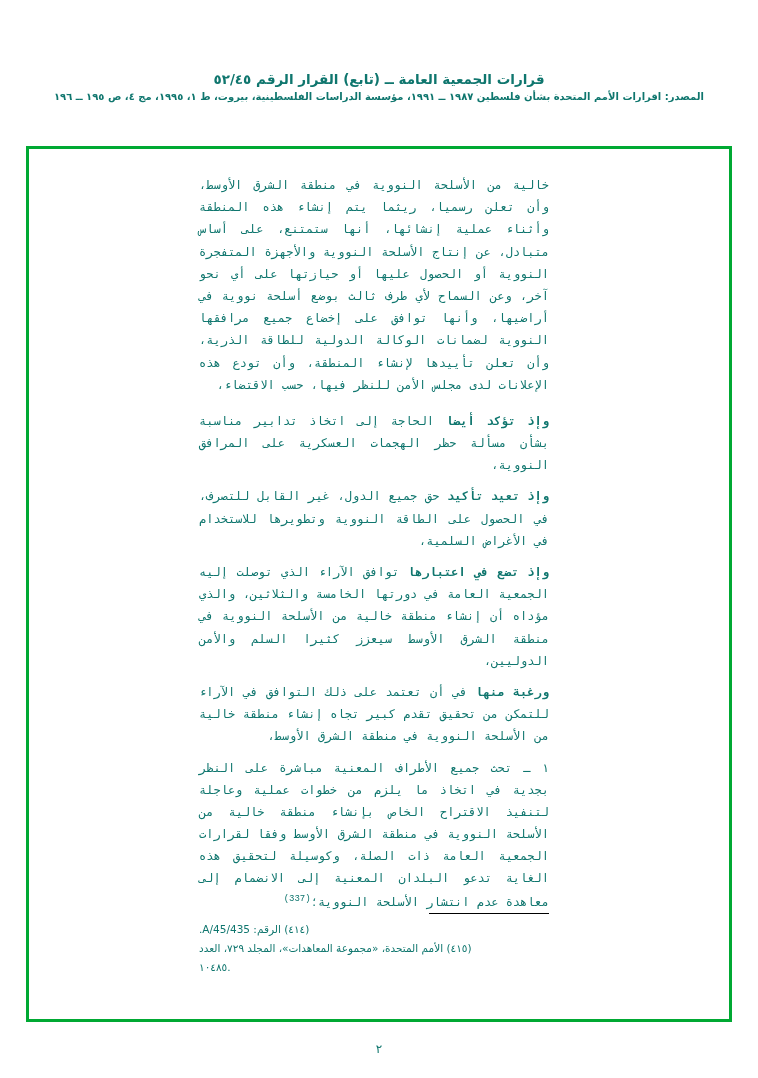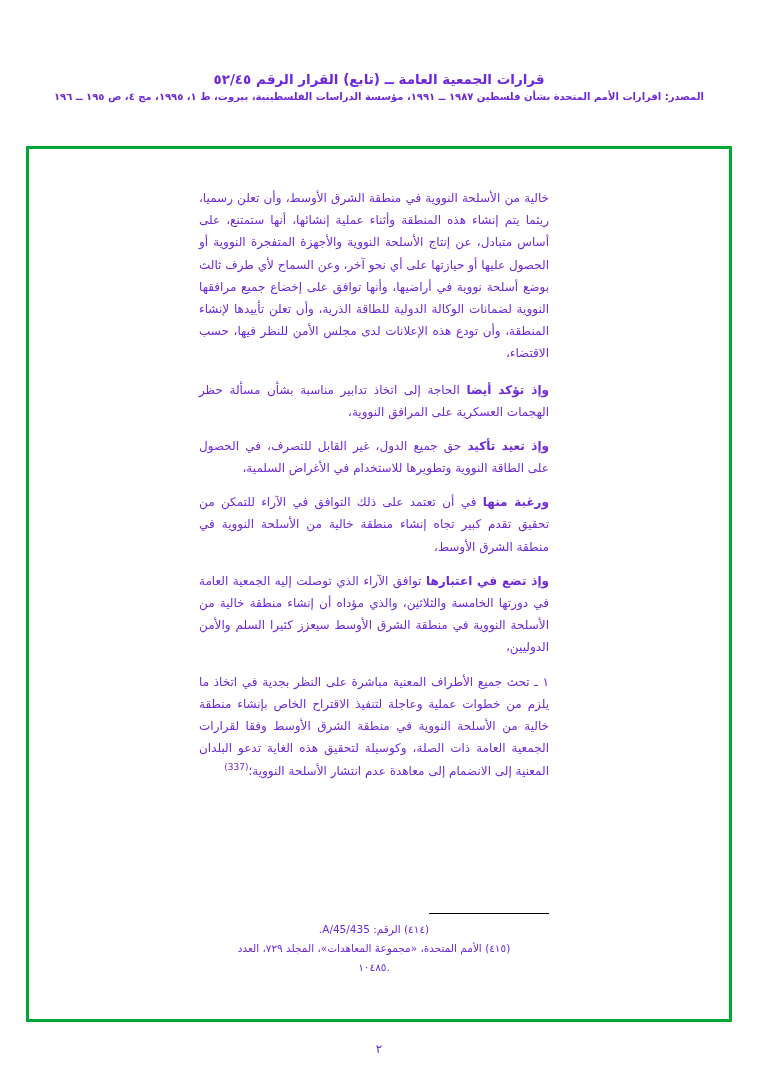--- a/index.html
+++ b/index.html
@@ -13,7 +13,7 @@
     height: 1078px;
     background: #ffffff;
     font-family: "DejaVu Sans", sans-serif;
-    color: #6d28d9;
+    color: #0f766e;
     overflow: hidden;
   }
 

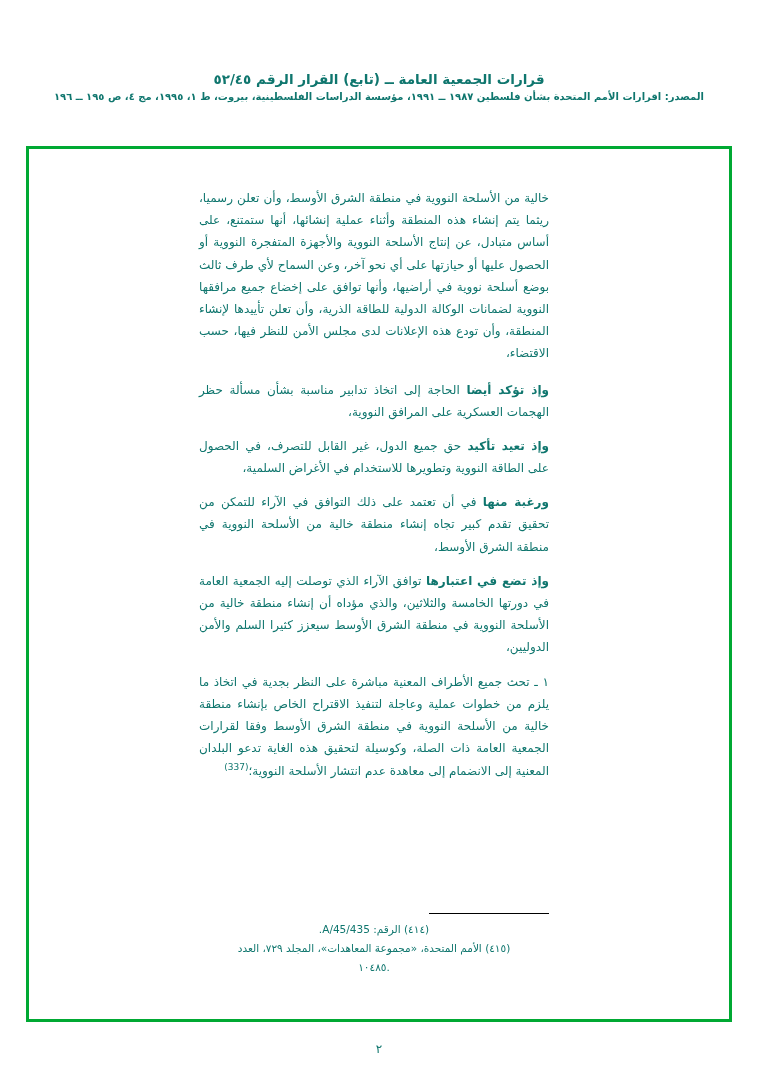--- a/index.html
+++ b/index.html
@@ -64,9 +64,10 @@
     line-height: 1.85;
   }
   .content p {
-    margin: 12px 0 9px 0;
+    margin: 0 0 9px 0;
     text-align: justify;
     text-align-last: right;
+    font-family: Liberation Mono, monospace;
   }
   .content p.first {
     margin-bottom: 14px;

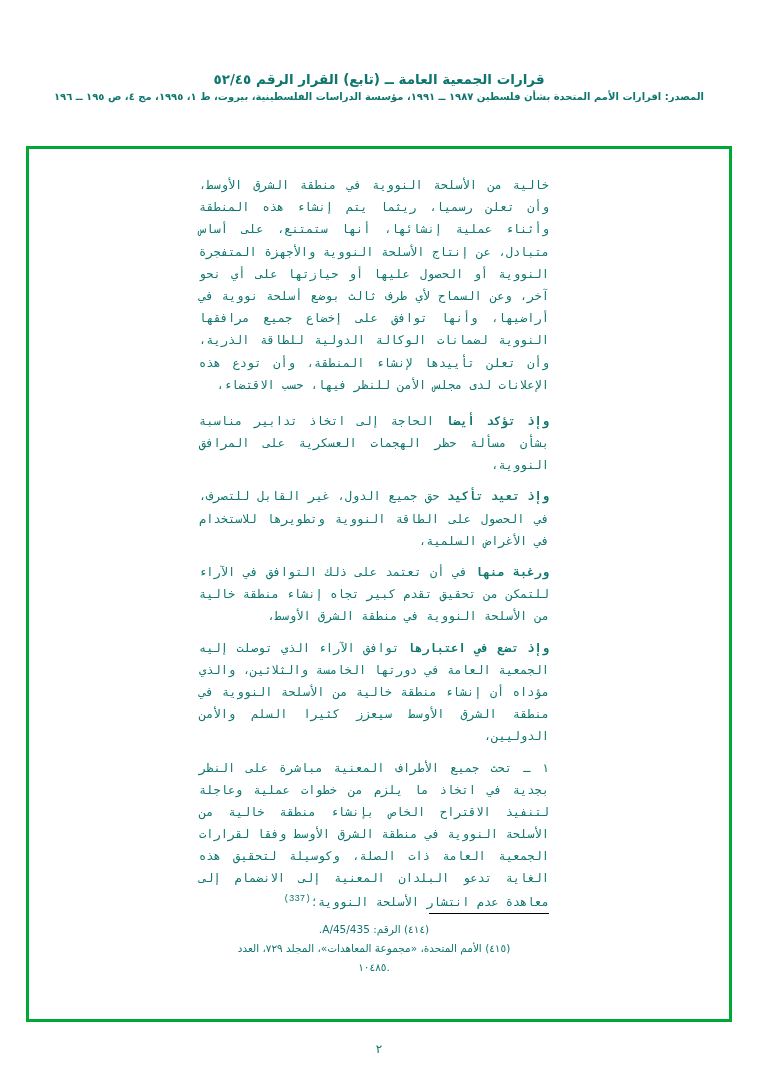--- a/index.html
+++ b/index.html
@@ -136,9 +136,9 @@
 
       <p><span class="lead">وإذ تعيد تأكيد</span><span> حق جميع الدول، غير القابل للتصرف، في الحصول على الطاقة النووية وتطويرها للاستخدام في الأغراض السلمية،</span></p>
 
+      <p><span class="lead">وإذ تضع في اعتبارها</span><span> توافق الآراء الذي توصلت إليه الجمعية العامة في دورتها الخامسة والثلاثين، والذي مؤداه أن إنشاء منطقة خالية من الأسلحة النووية في منطقة الشرق الأوسط سيعزز كثيرا السلم والأمن الدوليين،</span></p>
+
       <p><span class="lead">ورغبة منها</span><span> في أن تعتمد على ذلك التوافق في الآراء للتمكن من تحقيق تقدم كبير تجاه إنشاء منطقة خالية من الأسلحة النووية في منطقة الشرق الأوسط،</span></p>
-
-      <p><span class="lead">وإذ تضع في اعتبارها</span><span> توافق الآراء الذي توصلت إليه الجمعية العامة في دورتها الخامسة والثلاثين، والذي مؤداه أن إنشاء منطقة خالية من الأسلحة النووية في منطقة الشرق الأوسط سيعزز كثيرا السلم والأمن الدوليين،</span></p>
 
 
       <p><span>١ ـ تحث جميع الأطراف المعنية مباشرة على النظر بجدية في اتخاذ ما يلزم من خطوات عملية وعاجلة لتنفيذ الاقتراح الخاص بإنشاء منطقة خالية من الأسلحة النووية في منطقة الشرق الأوسط وفقا لقرارات الجمعية العامة ذات الصلة، وكوسيلة لتحقيق هذه الغاية تدعو البلدان المعنية إلى الانضمام إلى معاهدة عدم انتشار الأسلحة النووية؛</span><span class="sup">(337)</span></p>

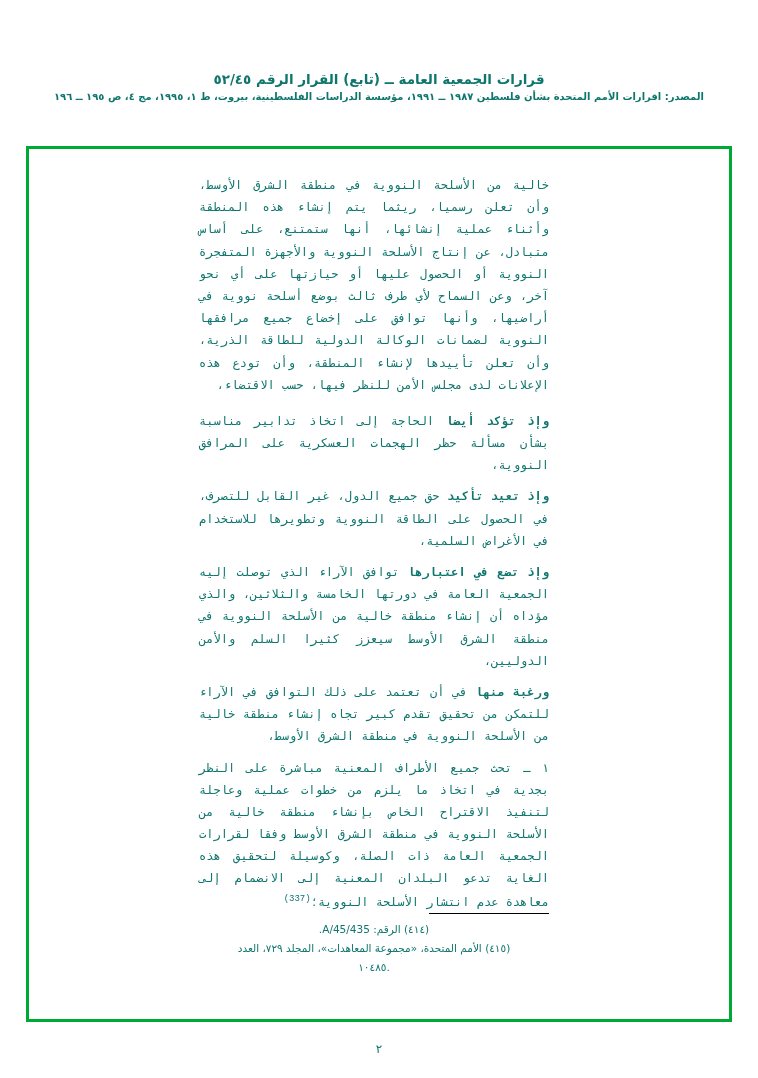--- a/index.html
+++ b/index.html
@@ -98,7 +98,7 @@
   }
   .footnotes p {
     margin: 0;
-    text-align: center;
+    text-align: left;
   }
   .fn-last {
     text-align: right;

